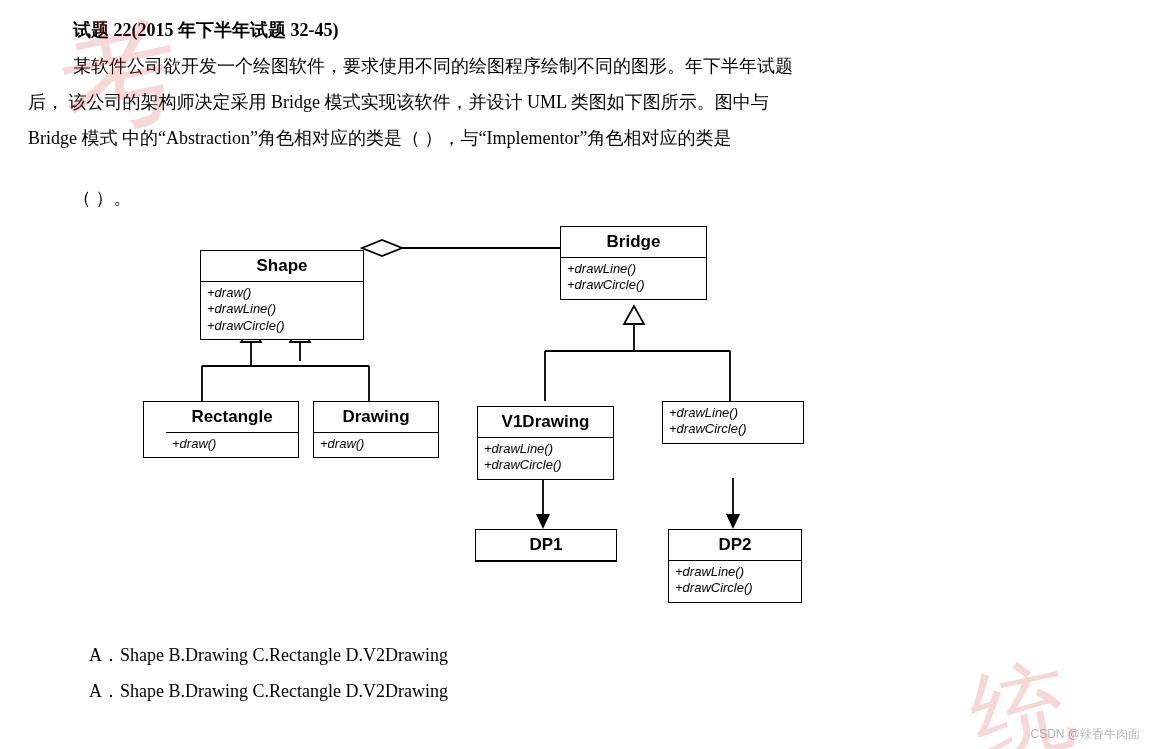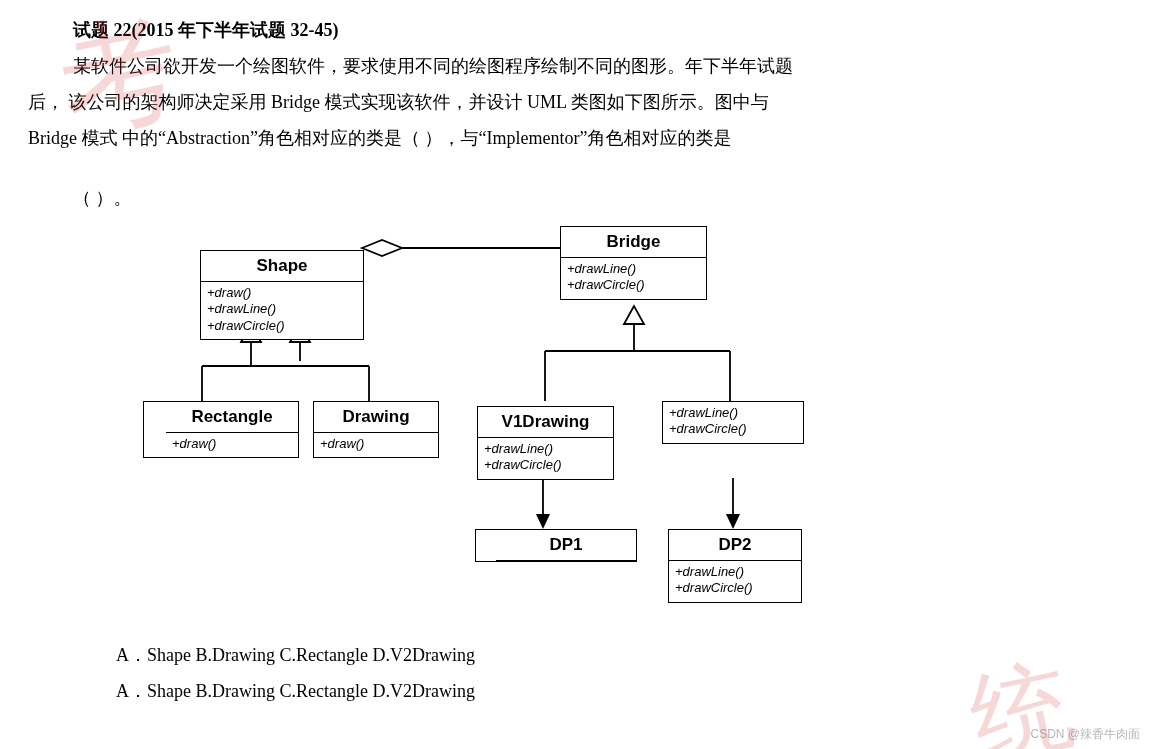--- a/index.html
+++ b/index.html
@@ -158,7 +158,7 @@
     </div>
   </div>
 
-  <div class="uml" style="left:475px; top:313px; width:140px;padding-left:20px;">
+  <div class="uml" style="left:475px; top:313px; width:140px;">
     <div class="name">DP1</div>
   </div>
 

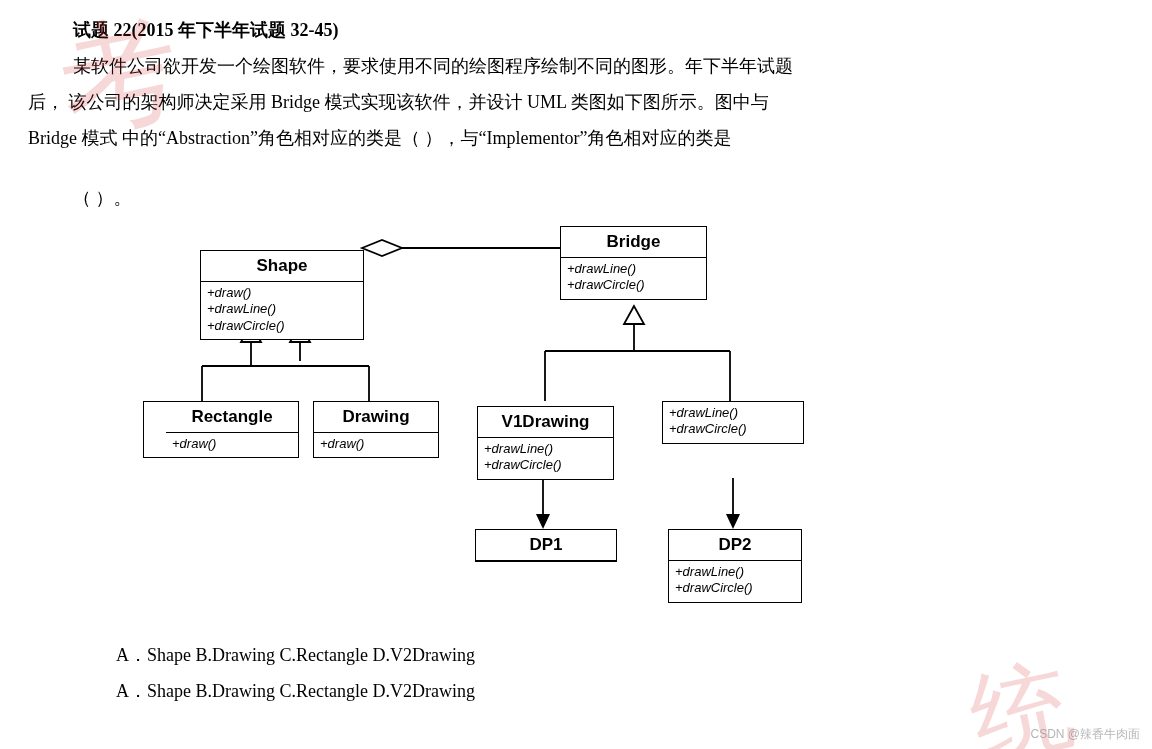--- a/index.html
+++ b/index.html
@@ -23,7 +23,7 @@
   .blank-line { text-indent: 2.5em; margin-top: 24px; }
   .options-area {
     line-height: 2.0;
-    padding-left: 116px;
+    padding-left: 89px;
     padding-top: 6px;
   }
   .diagram-wrap {

